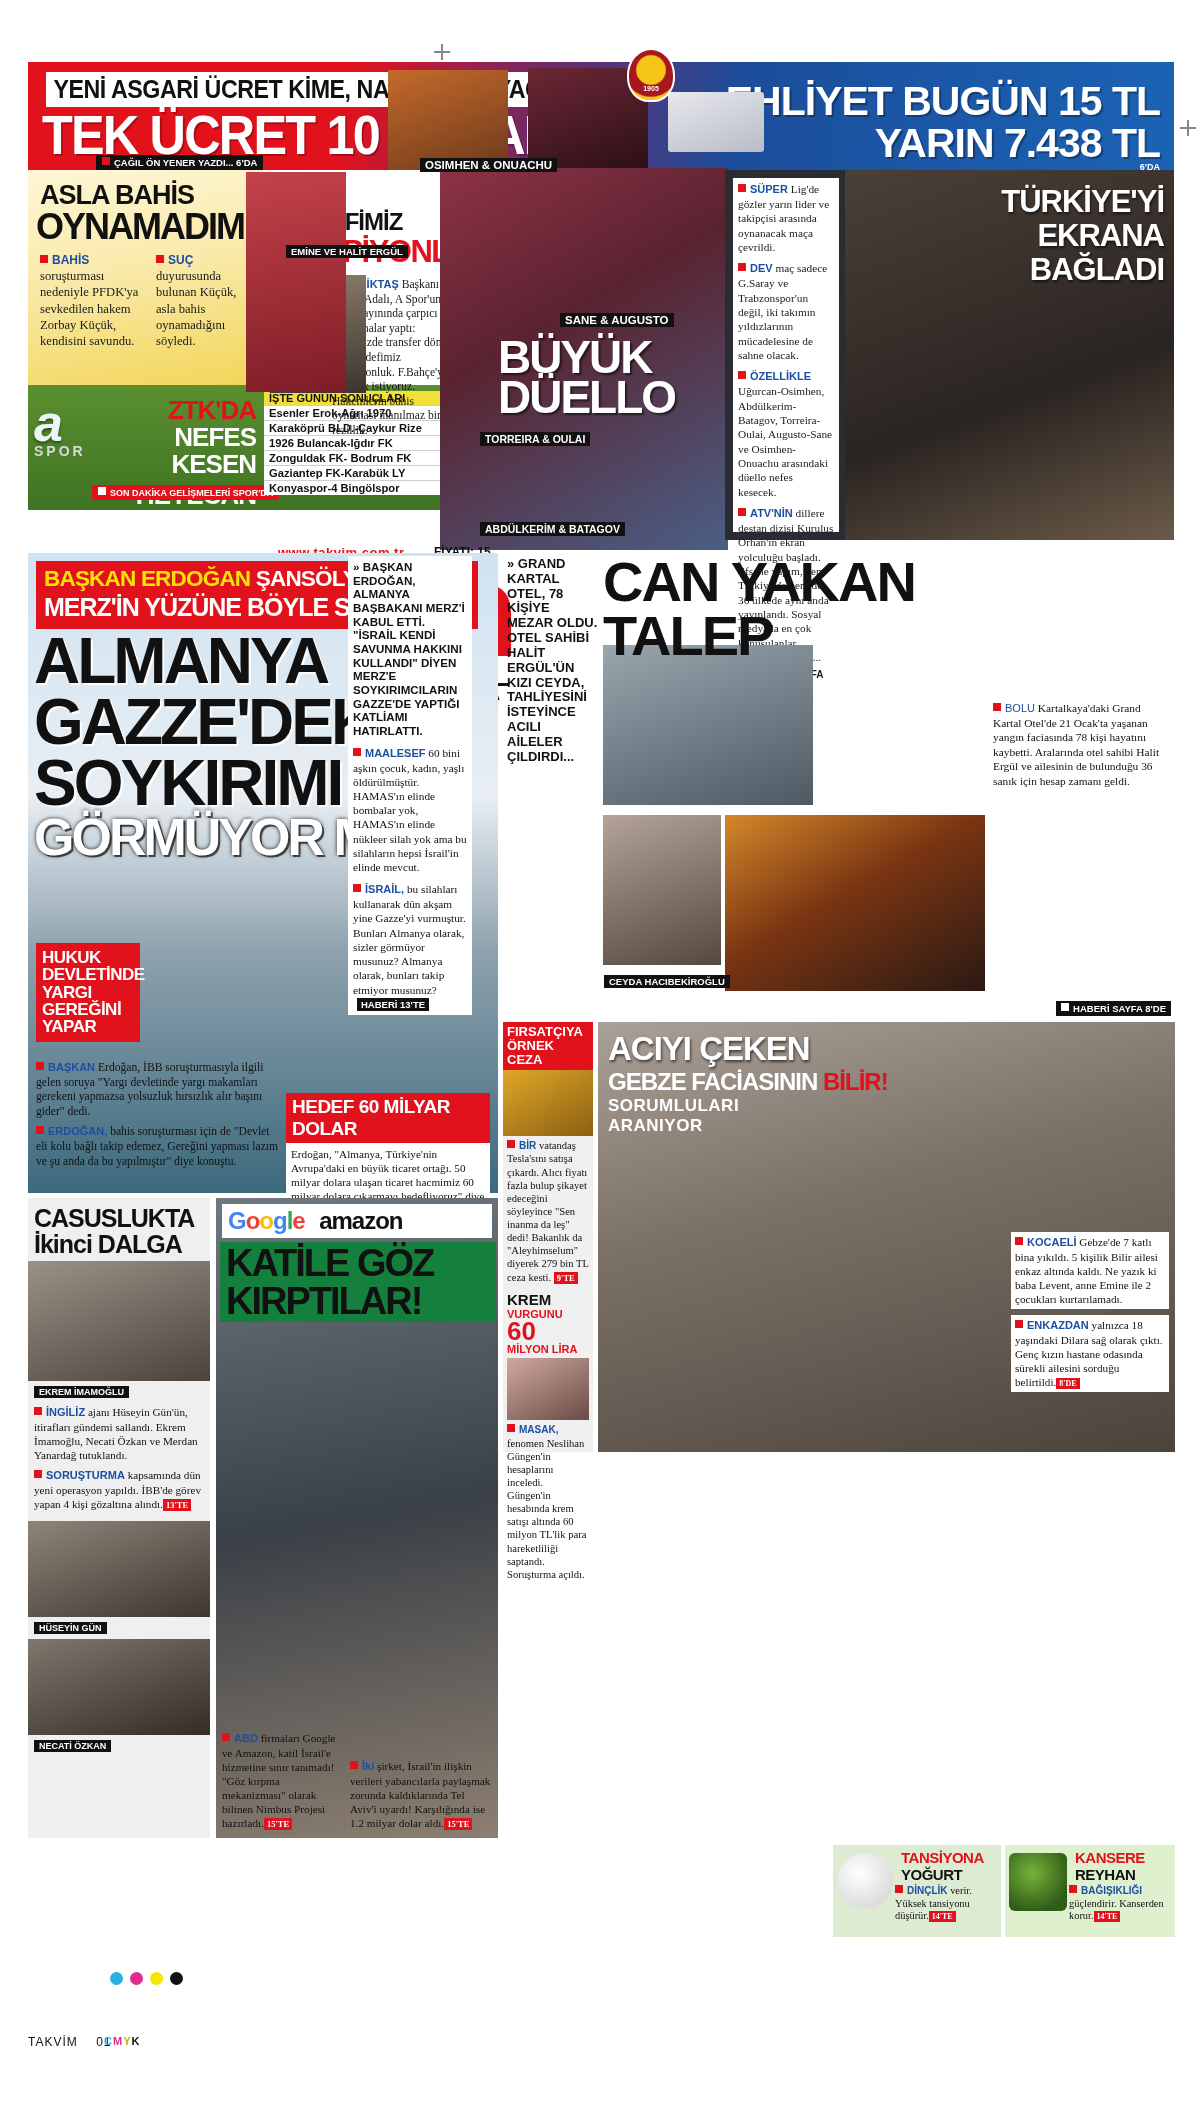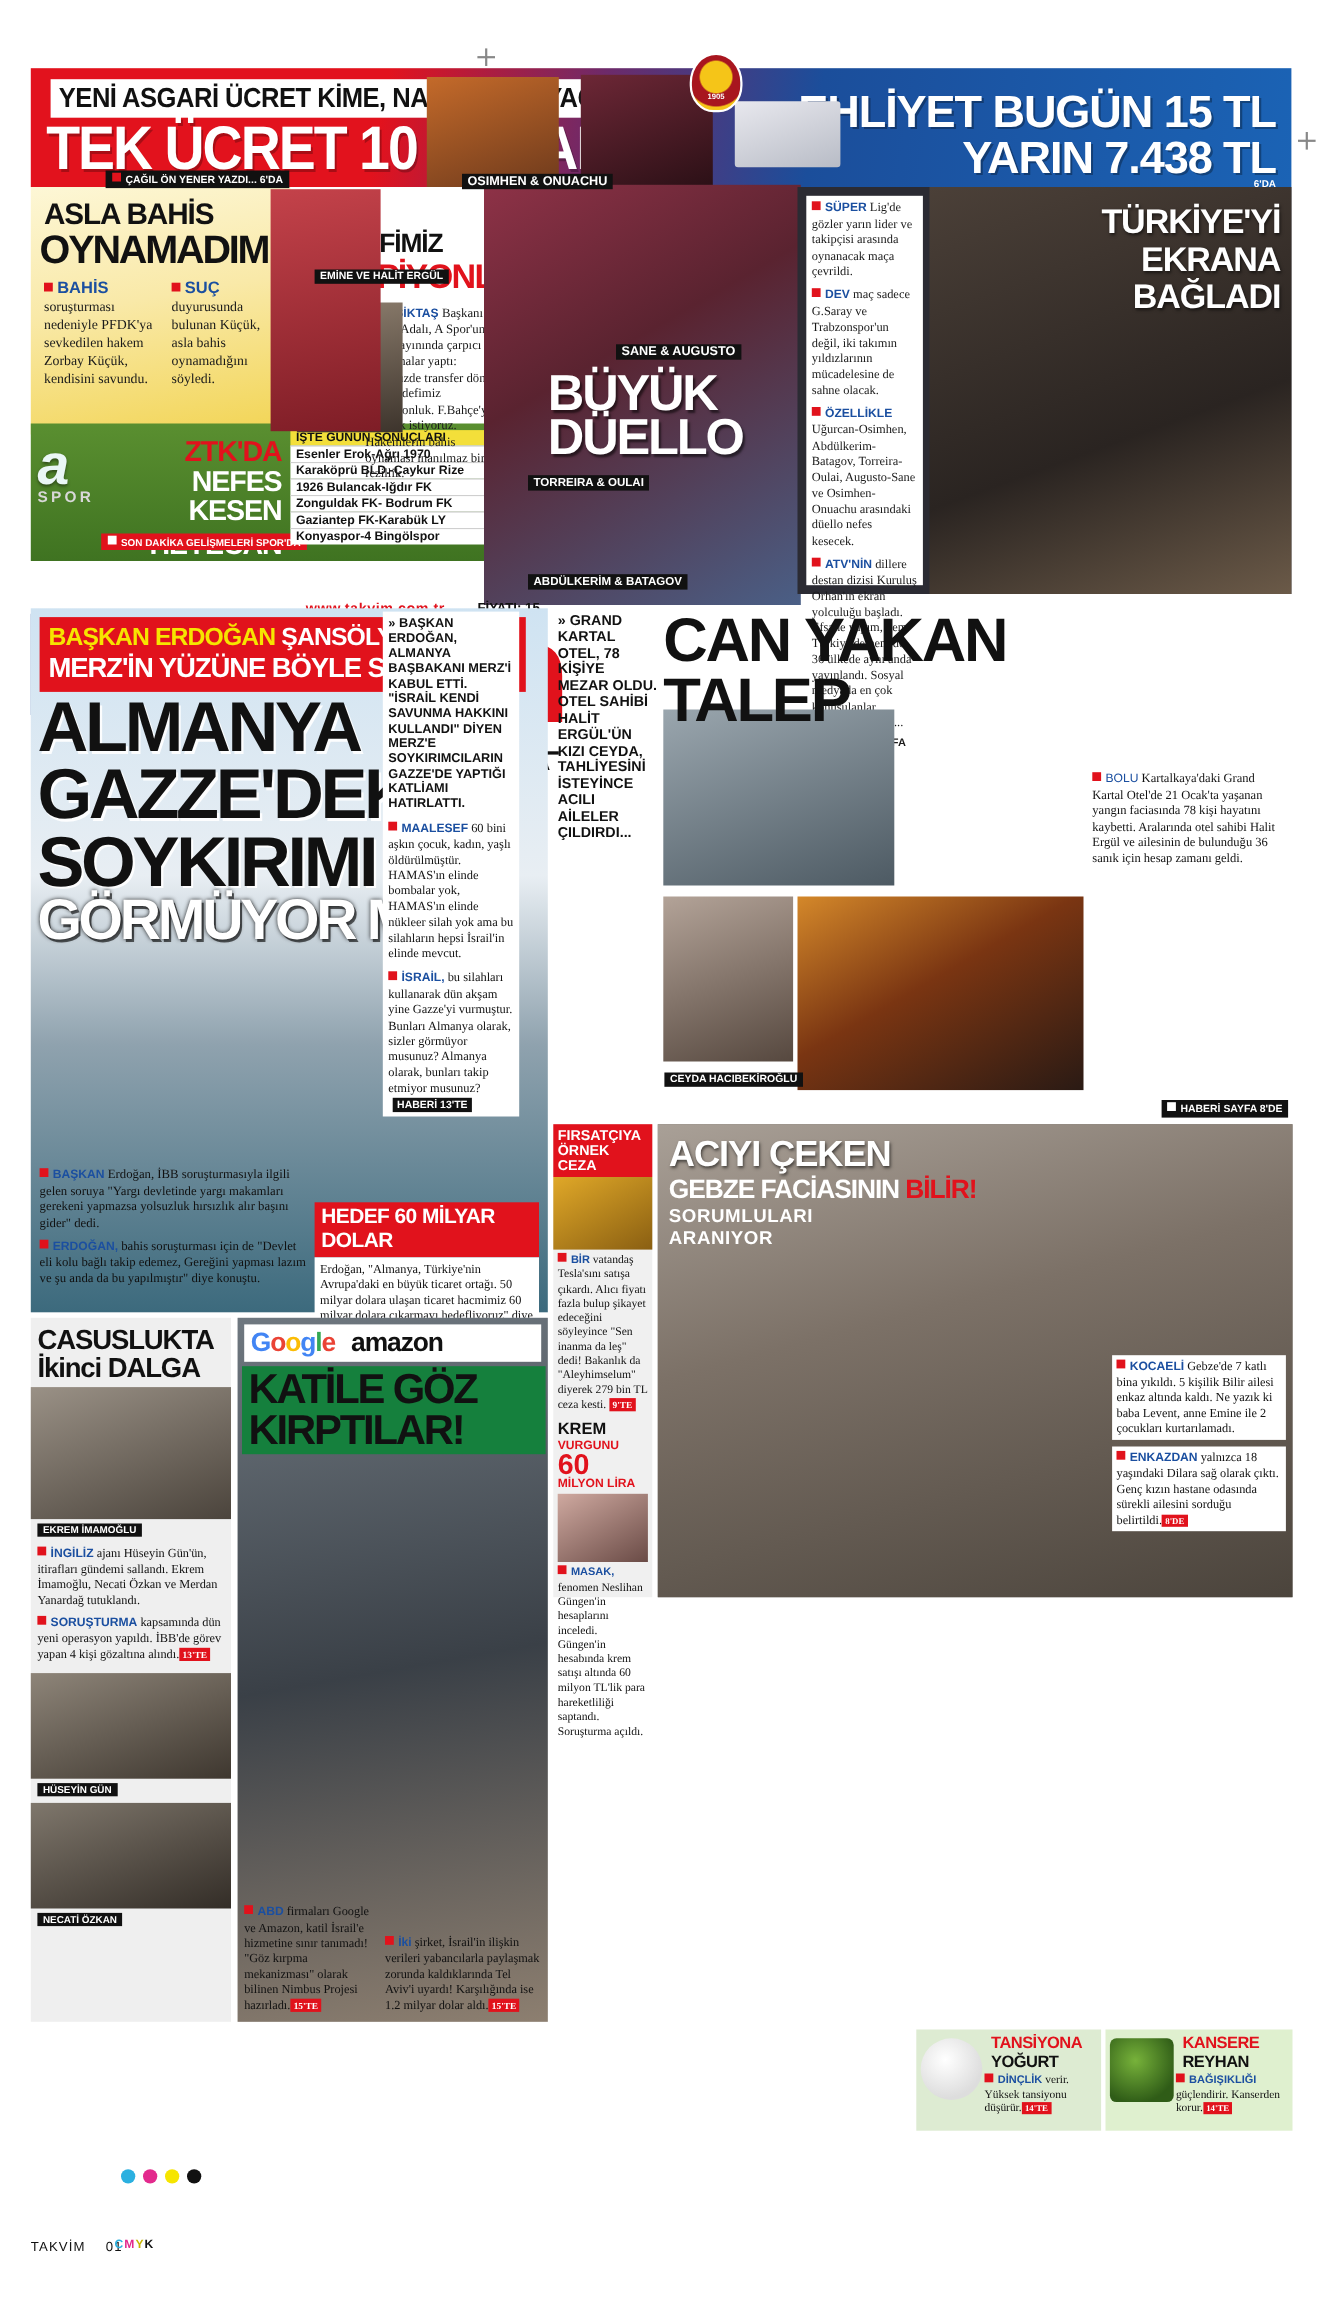--- a/index.html
+++ b/index.html
@@ -62,7 +62,7 @@
   #aslaBox .col { position:absolute; top:82px; font-family:"Liberation Serif",serif; font-size:12.6px; line-height:1.28; color:#1a1a1a;}
   #aslaBox .colA { left:12px; width:106px; }
   #aslaBox .colB { left:128px; width:100px; }
-  #aslaBox .lead { color:#1b4fa0; font-weight:bold; font-family:"Liberation Sans",sans-serif; font-size:15px;}
+  #aslaBox .lead { color:#1b4fa0; font-weight:bold; font-family:"Liberation Sans",sans-serif; font-size:12px;}
 
   
   #ztk { position:absolute; left:28px; top:385px; width:440px; height:125px;

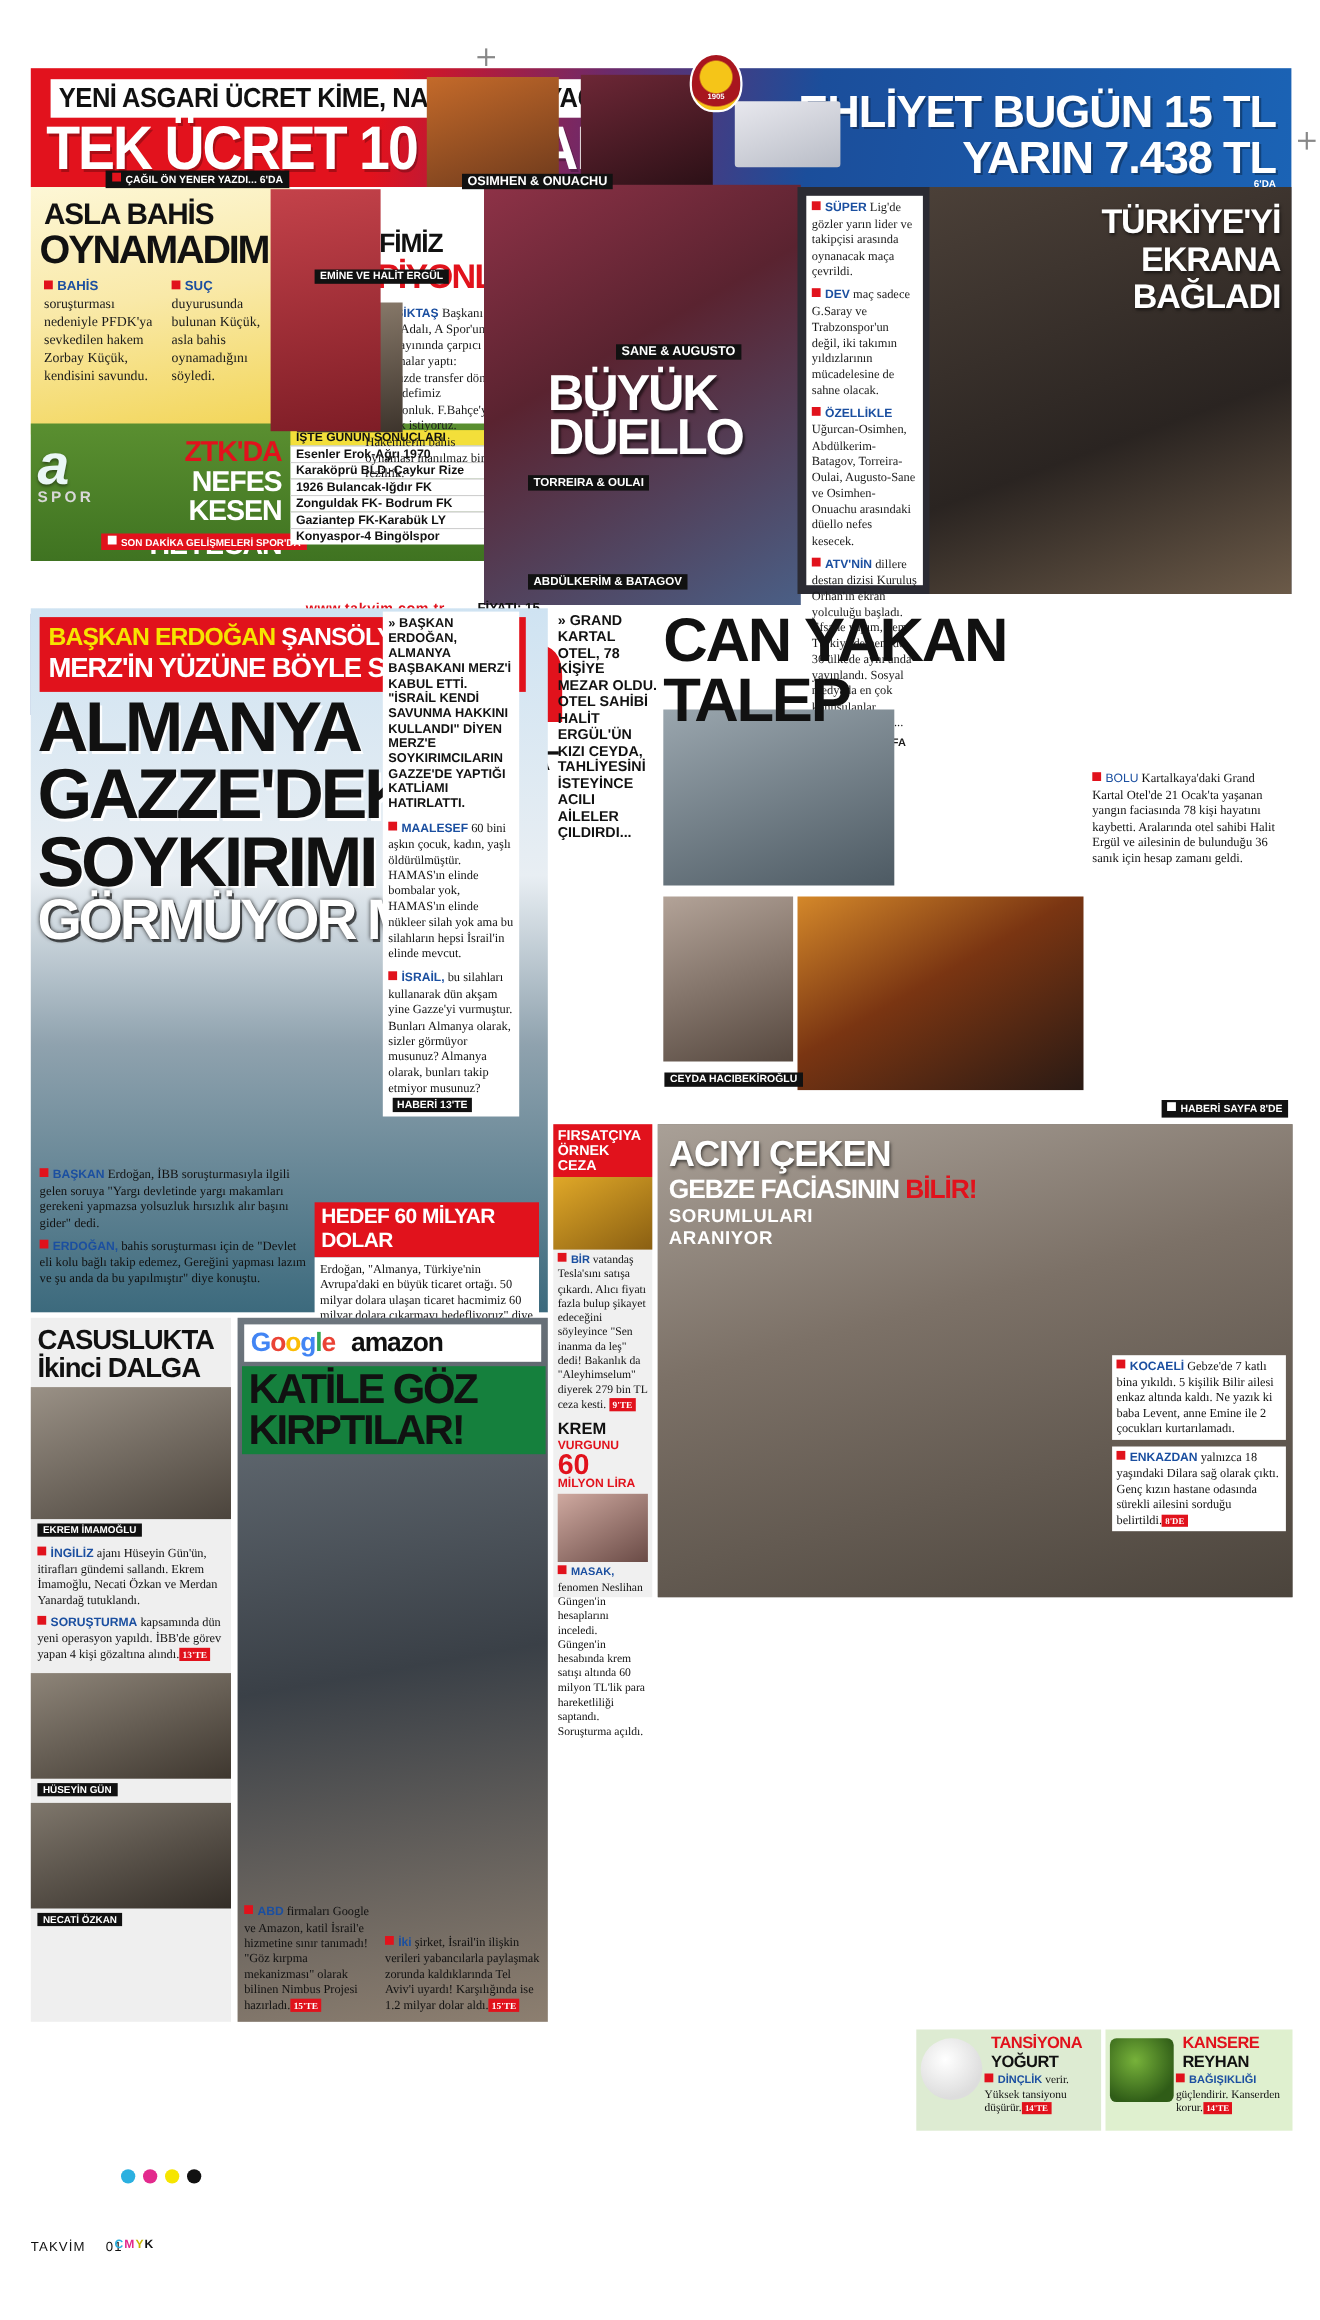--- a/index.html
+++ b/index.html
@@ -370,6 +370,13 @@
       <div class="l3">SOYKIRIMI</div>
       <div class="l4">GÖRMÜYOR MU!</div>
     </div>
+    <div id="hukuk">
+      <div>HUKUK</div>
+      <div>DEVLETİNDE</div>
+      <div>YARGI</div>
+      <div>GEREĞİNİ</div>
+      <div>YAPAR</div>
+    </div>
     <div id="mainBody">
       <div style="margin-bottom:6px"><span class="redsq"></span><span class="lead">BAŞKAN</span><span> Erdoğan, İBB soruşturmasıyla ilgili gelen soruya "Yargı devletinde yargı makamları gerekeni yapmazsa yolsuzluk hırsızlık alır başını gider" dedi.</span></div>
       <div><span class="redsq"></span><span class="lead">ERDOĞAN,</span><span> bahis soruşturması için de "Devlet eli kolu bağlı takip edemez, Gereğini yapması lazım ve şu anda da bu yapılmıştır" diye konuştu.</span></div>

